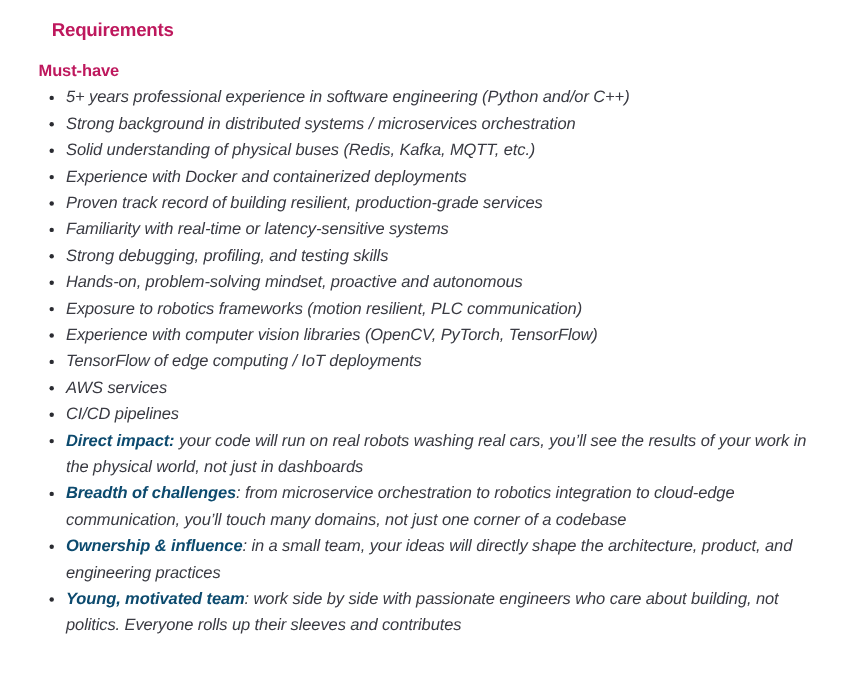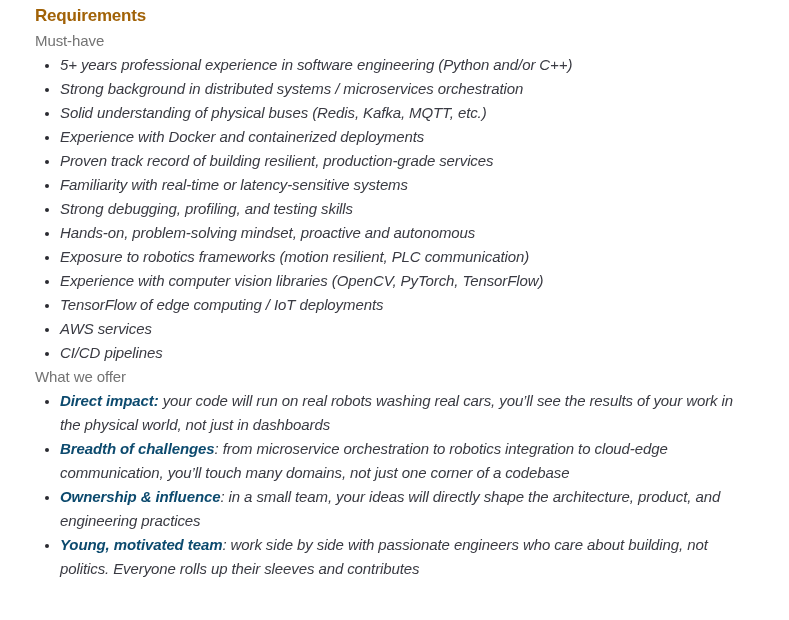--- a/index.html
+++ b/index.html
@@ -18,12 +18,12 @@
     padding: 3px 46px 0 35px;
   }
   .page-title {
-    margin: 0;
+    margin: 12px;
     font-size: 17px;
     font-weight: 700;
     line-height: 26px;
     letter-spacing: -0.2px;
-    color: #a16207;
+    color: #be185d;
   }
   .section-subheading {
     margin: 0;

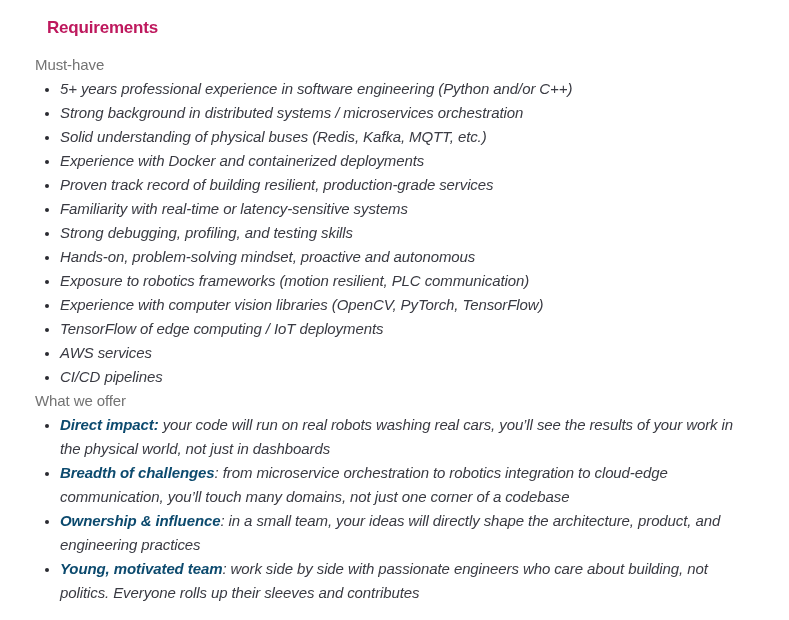--- a/index.html
+++ b/index.html
@@ -28,10 +28,10 @@
   .section-subheading {
     margin: 0;
     font-size: 15px;
-    font-weight: 400;
+    font-weight: 700;
     line-height: 24px;
     letter-spacing: -0.1px;
-    color: #737373;
+    color: #be185d;
   }
   ul.bullet-list {
     margin: 0;

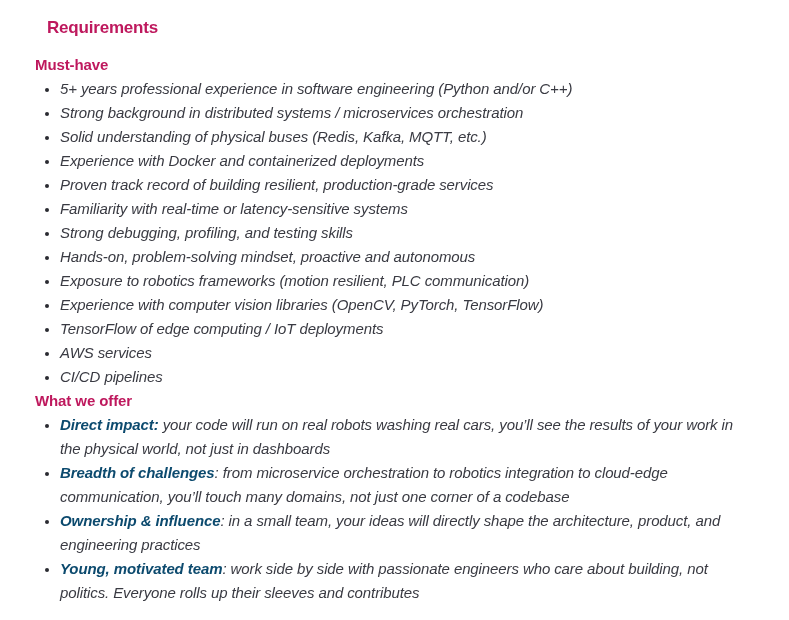--- a/index.html
+++ b/index.html
@@ -96,7 +96,6 @@
   </section>
 
   <section>
-    <h3 class="section-subheading">What we offer</h3>
     <ul class="bullet-list">
   <li><strong>Direct impact:</strong><span> your code will run on real robots washing real cars, you’ll see the results of your work in the physical world, not just in dashboards</span></li>
 

